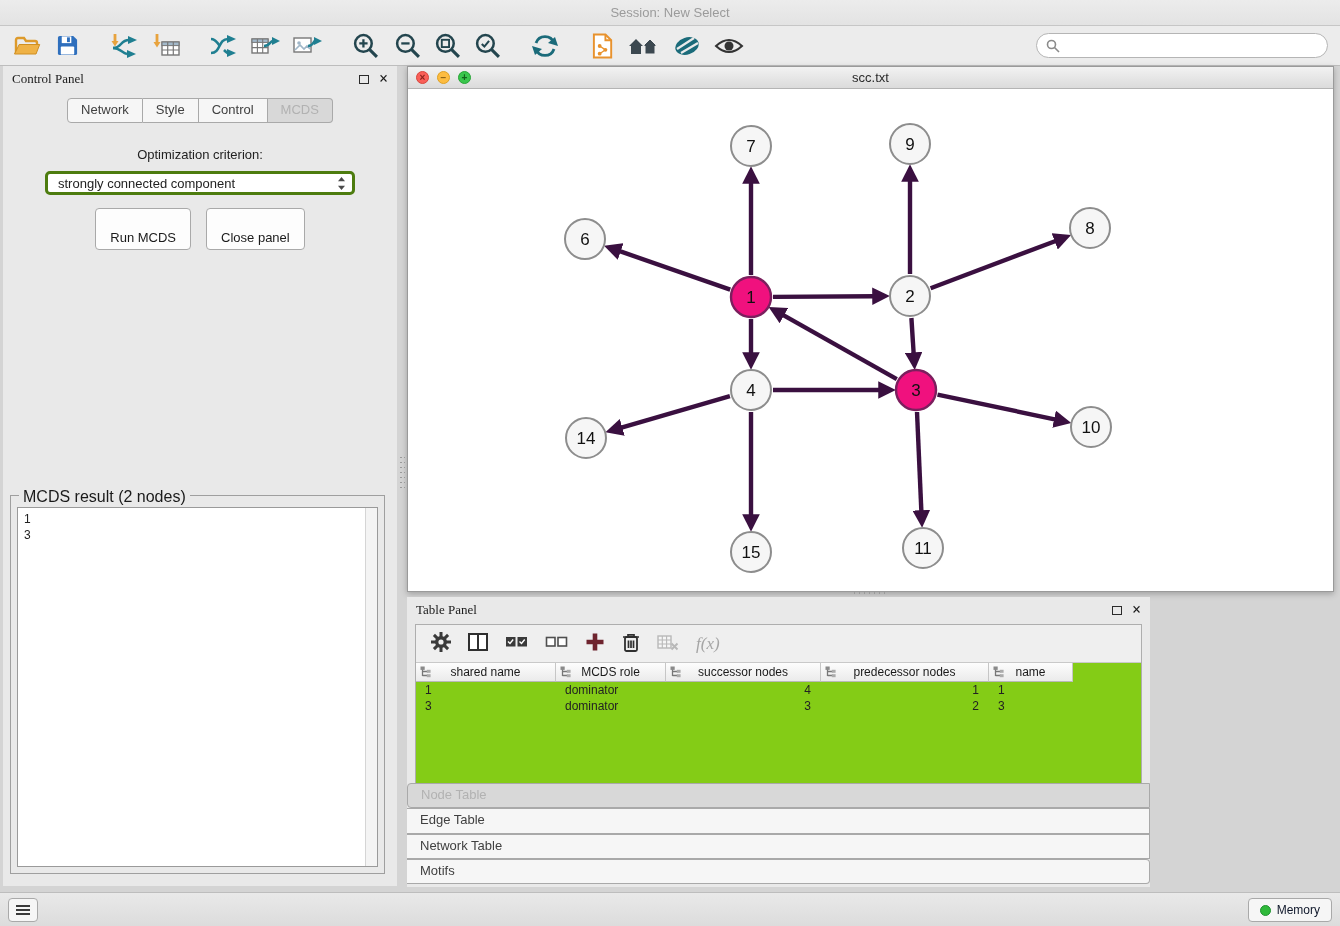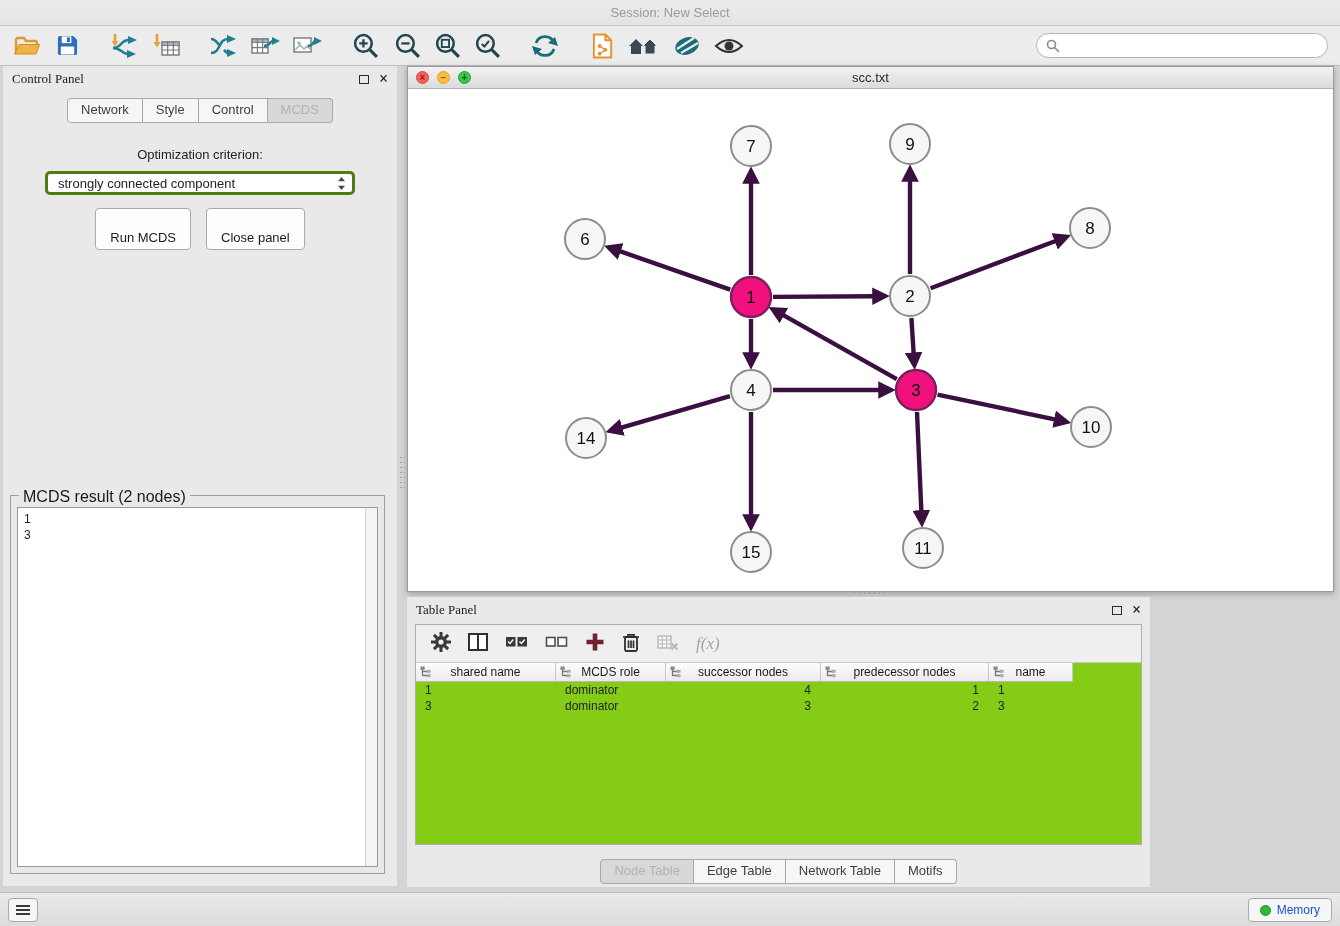--- a/index.html
+++ b/index.html
@@ -80,7 +80,7 @@
   .t-rows { flex:1; overflow:hidden; }
   .tr { display:flex; height:16px; line-height:16px; font-size:12px; }
   .td { white-space:nowrap; overflow:hidden; }
-  .tp-tabs { position:absolute; bottom:3px; left:0; right:0; display:flex; justify-content:center; }
+  .tp-tabs { position:absolute; bottom:3px; left:0; right:0; display:flex; justify-content:center;flex-direction:column; }
 
   
   .statusbar { position:absolute; left:0; right:0; bottom:0; height:34px;

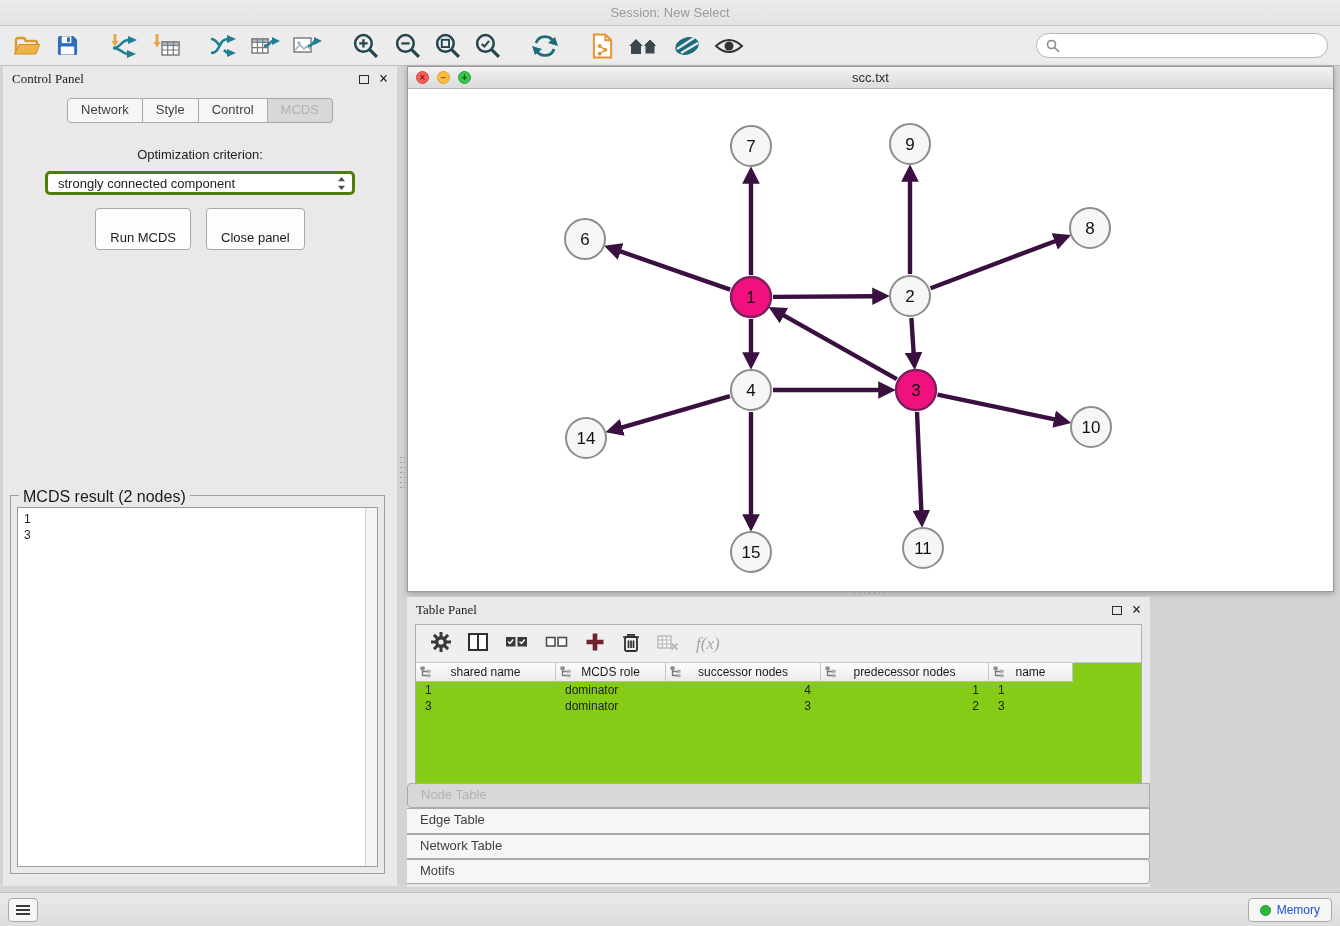--- a/index.html
+++ b/index.html
@@ -92,7 +92,7 @@
     background:repeating-linear-gradient(#3a3a3a 0 2px, transparent 2px 4px); }
   .memory-btn { position:absolute; right:8px; top:5px; height:24px;
     background:#f6f6f6; border:1px solid #a9a9a9; border-radius:4px;
-    display:flex; align-items:center; gap:6px; padding:0 11px; font-size:12px; color:#1d4ed8; }
+    display:flex; align-items:center; gap:6px; padding:0 11px; font-size:12px; color:#0f172a; }
   .memory-dot { width:11px; height:11px; border-radius:50%; background:#2fb93a; border:1px solid #1f9230; }
 
   .grip-v { position:absolute; left:399px; top:455px; width:6px; height:36px;

